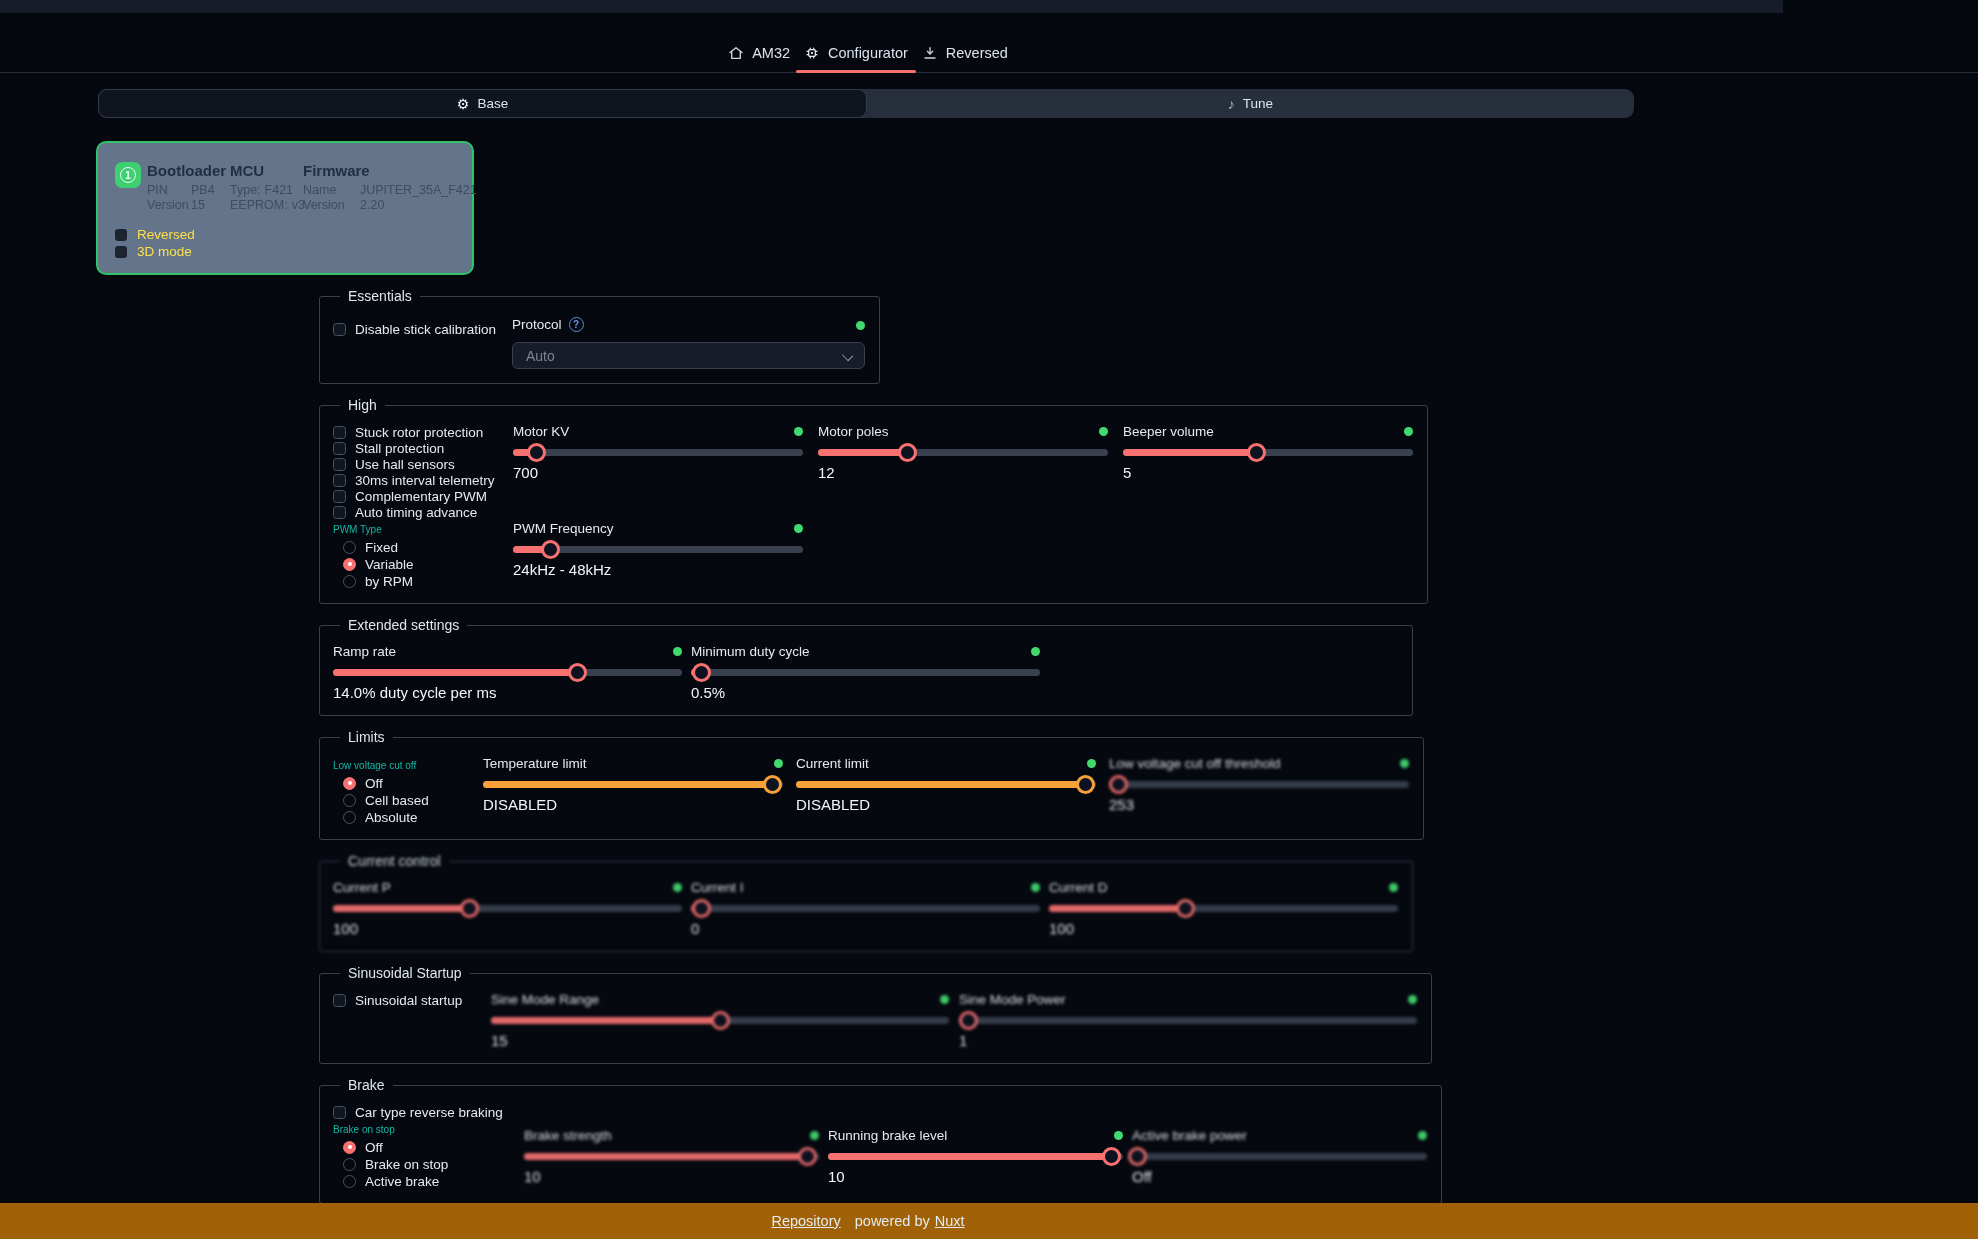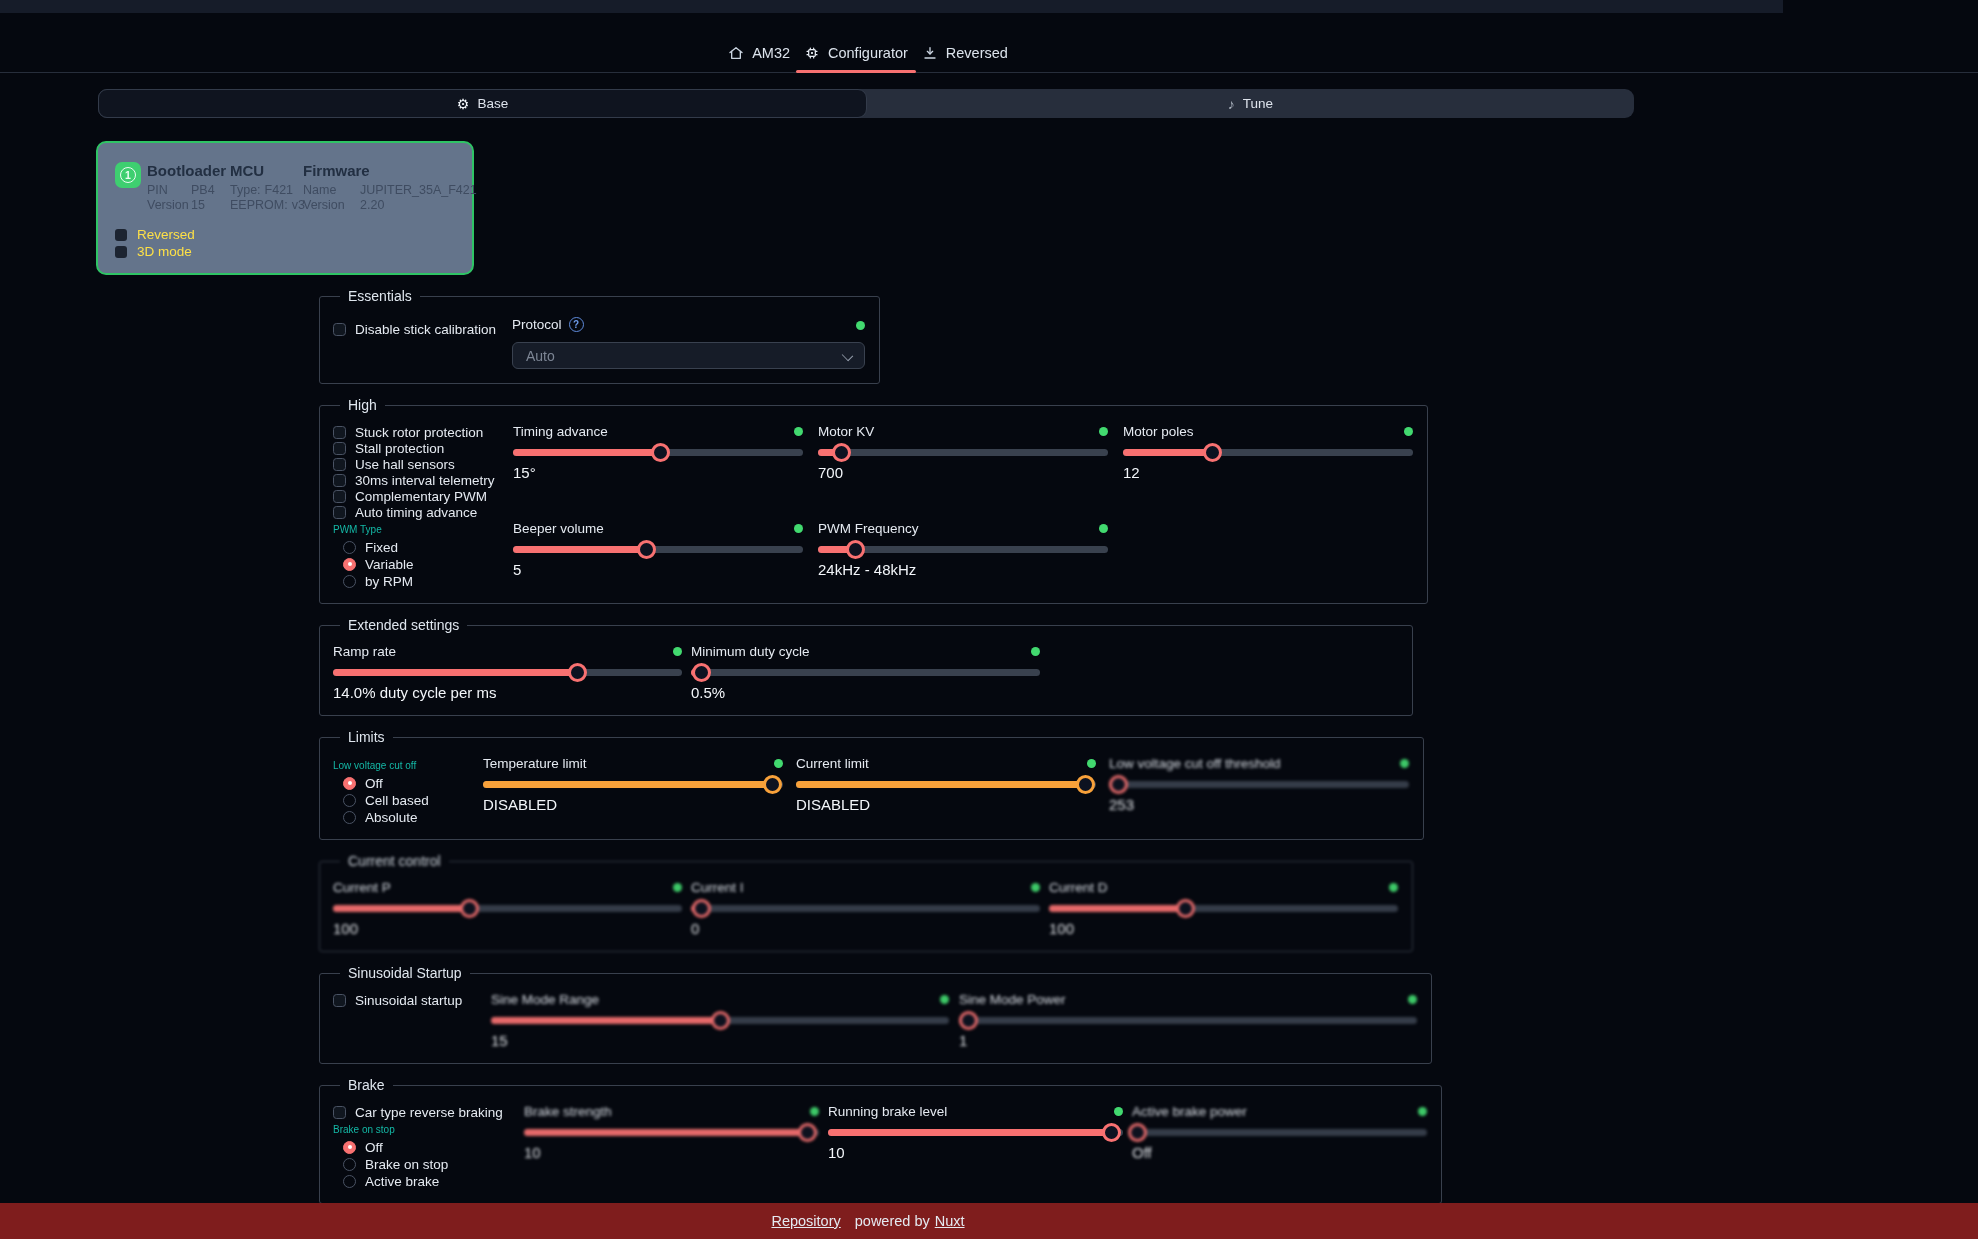--- a/index.html
+++ b/index.html
@@ -280,17 +280,6 @@
         <div class="sliders g-motor">
             <div class="slider">
               <div class="srow">
-                <span class="slabel">Timing advance</span>
-                <span class="sdot"></span>
-              </div>
-              <div class="strack">
-                <div class="sfill" style="width: 51%;"></div>
-                <div class="shandle" style="left: calc(51% - 9.5px);"></div>
-              </div>
-              <div class="sval">15°</div>
-            </div>
-            <div class="slider">
-              <div class="srow">
                 <span class="slabel">Motor KV</span>
                 <span class="sdot"></span>
               </div>

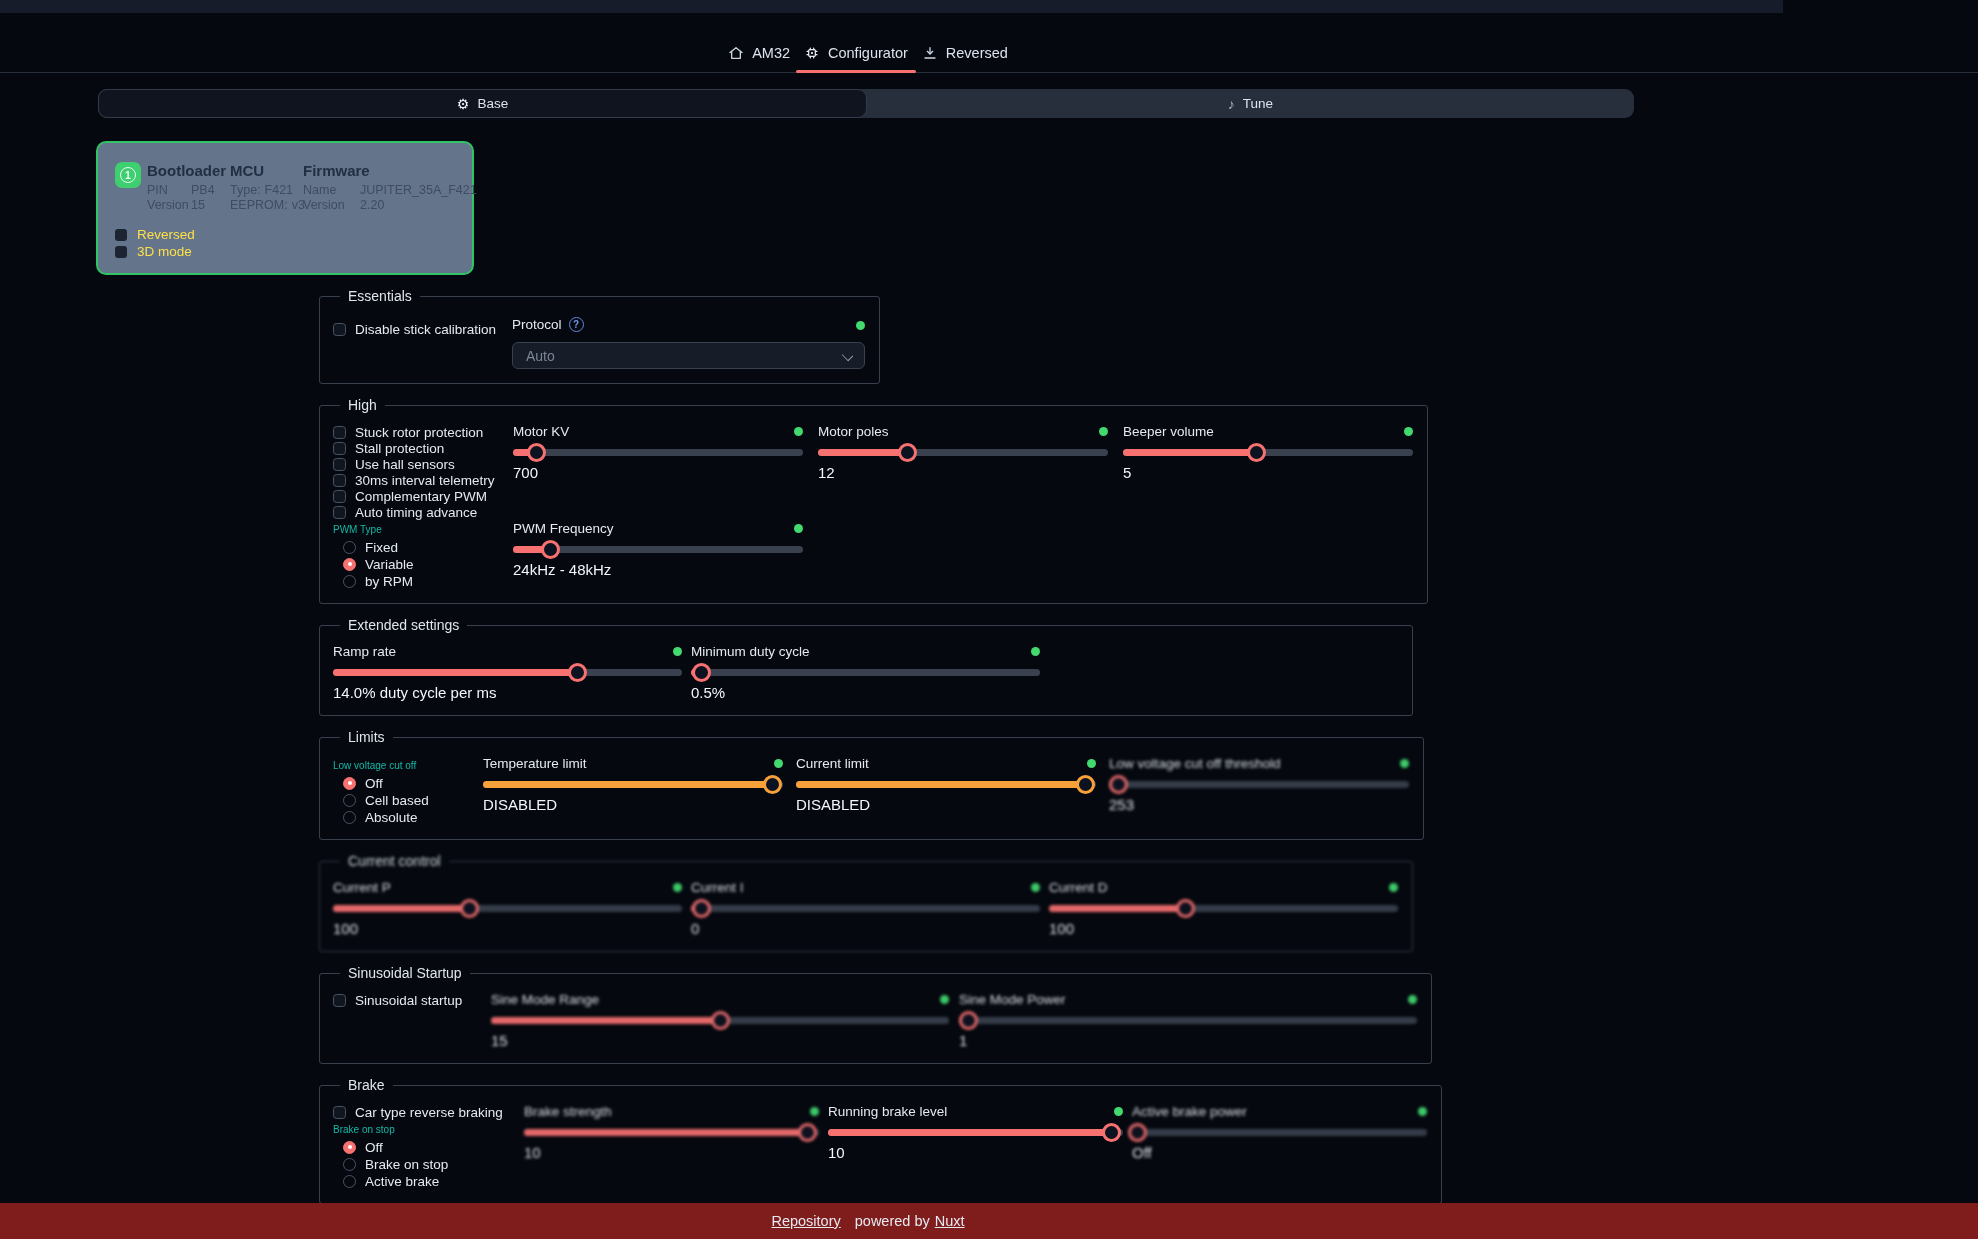--- a/index.html
+++ b/index.html
@@ -73,7 +73,7 @@
   .g-wide3   { grid-template-columns:repeat(3,349px); column-gap:9px; }
   .g-limits  { grid-template-columns:repeat(3,300px); column-gap:13px; }
   .g-sine    { grid-template-columns:repeat(2,458px); column-gap:10px; }
-  .g-brake   { grid-template-columns:repeat(3,295px); column-gap:9px; }
+  .g-brake   { grid-template-columns:repeat(3,295px); column-gap:9px;margin-top:24px; }
   .g-servo   { grid-template-columns:repeat(3,346px); column-gap:14px; row-gap:24px; }
   .slider { min-width:0; }
   .srow { display:flex; align-items:center; justify-content:space-between; height:16px; }

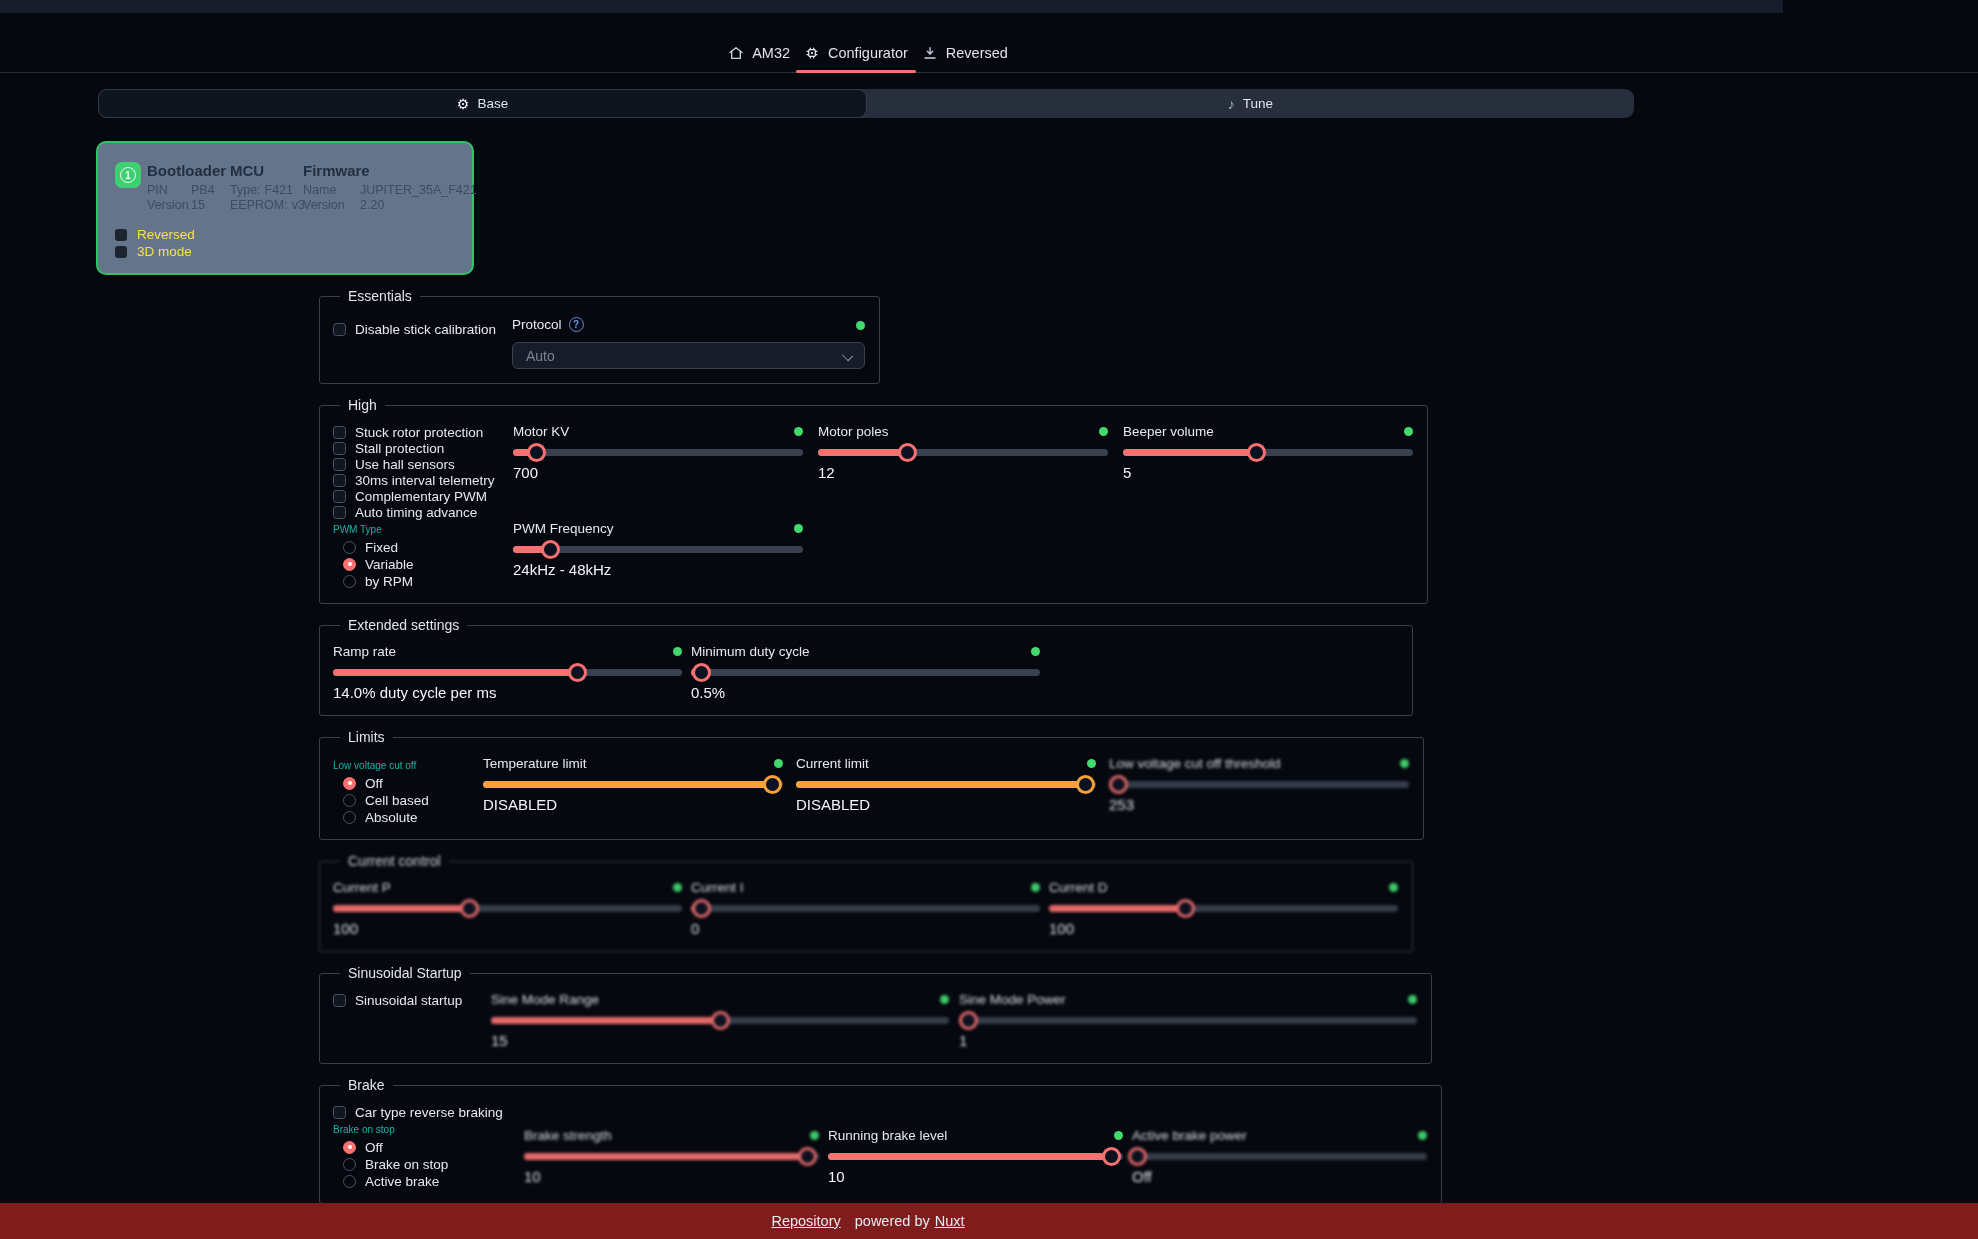--- a/index.html
+++ b/index.html
@@ -103,7 +103,7 @@
   .select .chev { position:absolute; right:12px; top:8px; width:9px; height:9px; border-right:1.7px solid #97a0ae; border-bottom:1.7px solid #97a0ae; transform:rotate(45deg) scale(1,.8); }
 
   
-  footer { position:absolute; bottom:0; left:0; width:1978px; height:36px; background:#7f1d1d; }
+  footer { position:absolute; bottom:0; left:0; width:1978px; height:36px; background:#a16207; }
   .footer-inner { width:1736px; height:100%; display:flex; align-items:center; justify-content:center; gap:14px; font-size:14.5px; color:#e5eaf1; }
   .footer-inner .powered { display:flex; gap:5px; }
   footer a { color:#e5eaf1; text-decoration:underline; cursor:pointer; }

